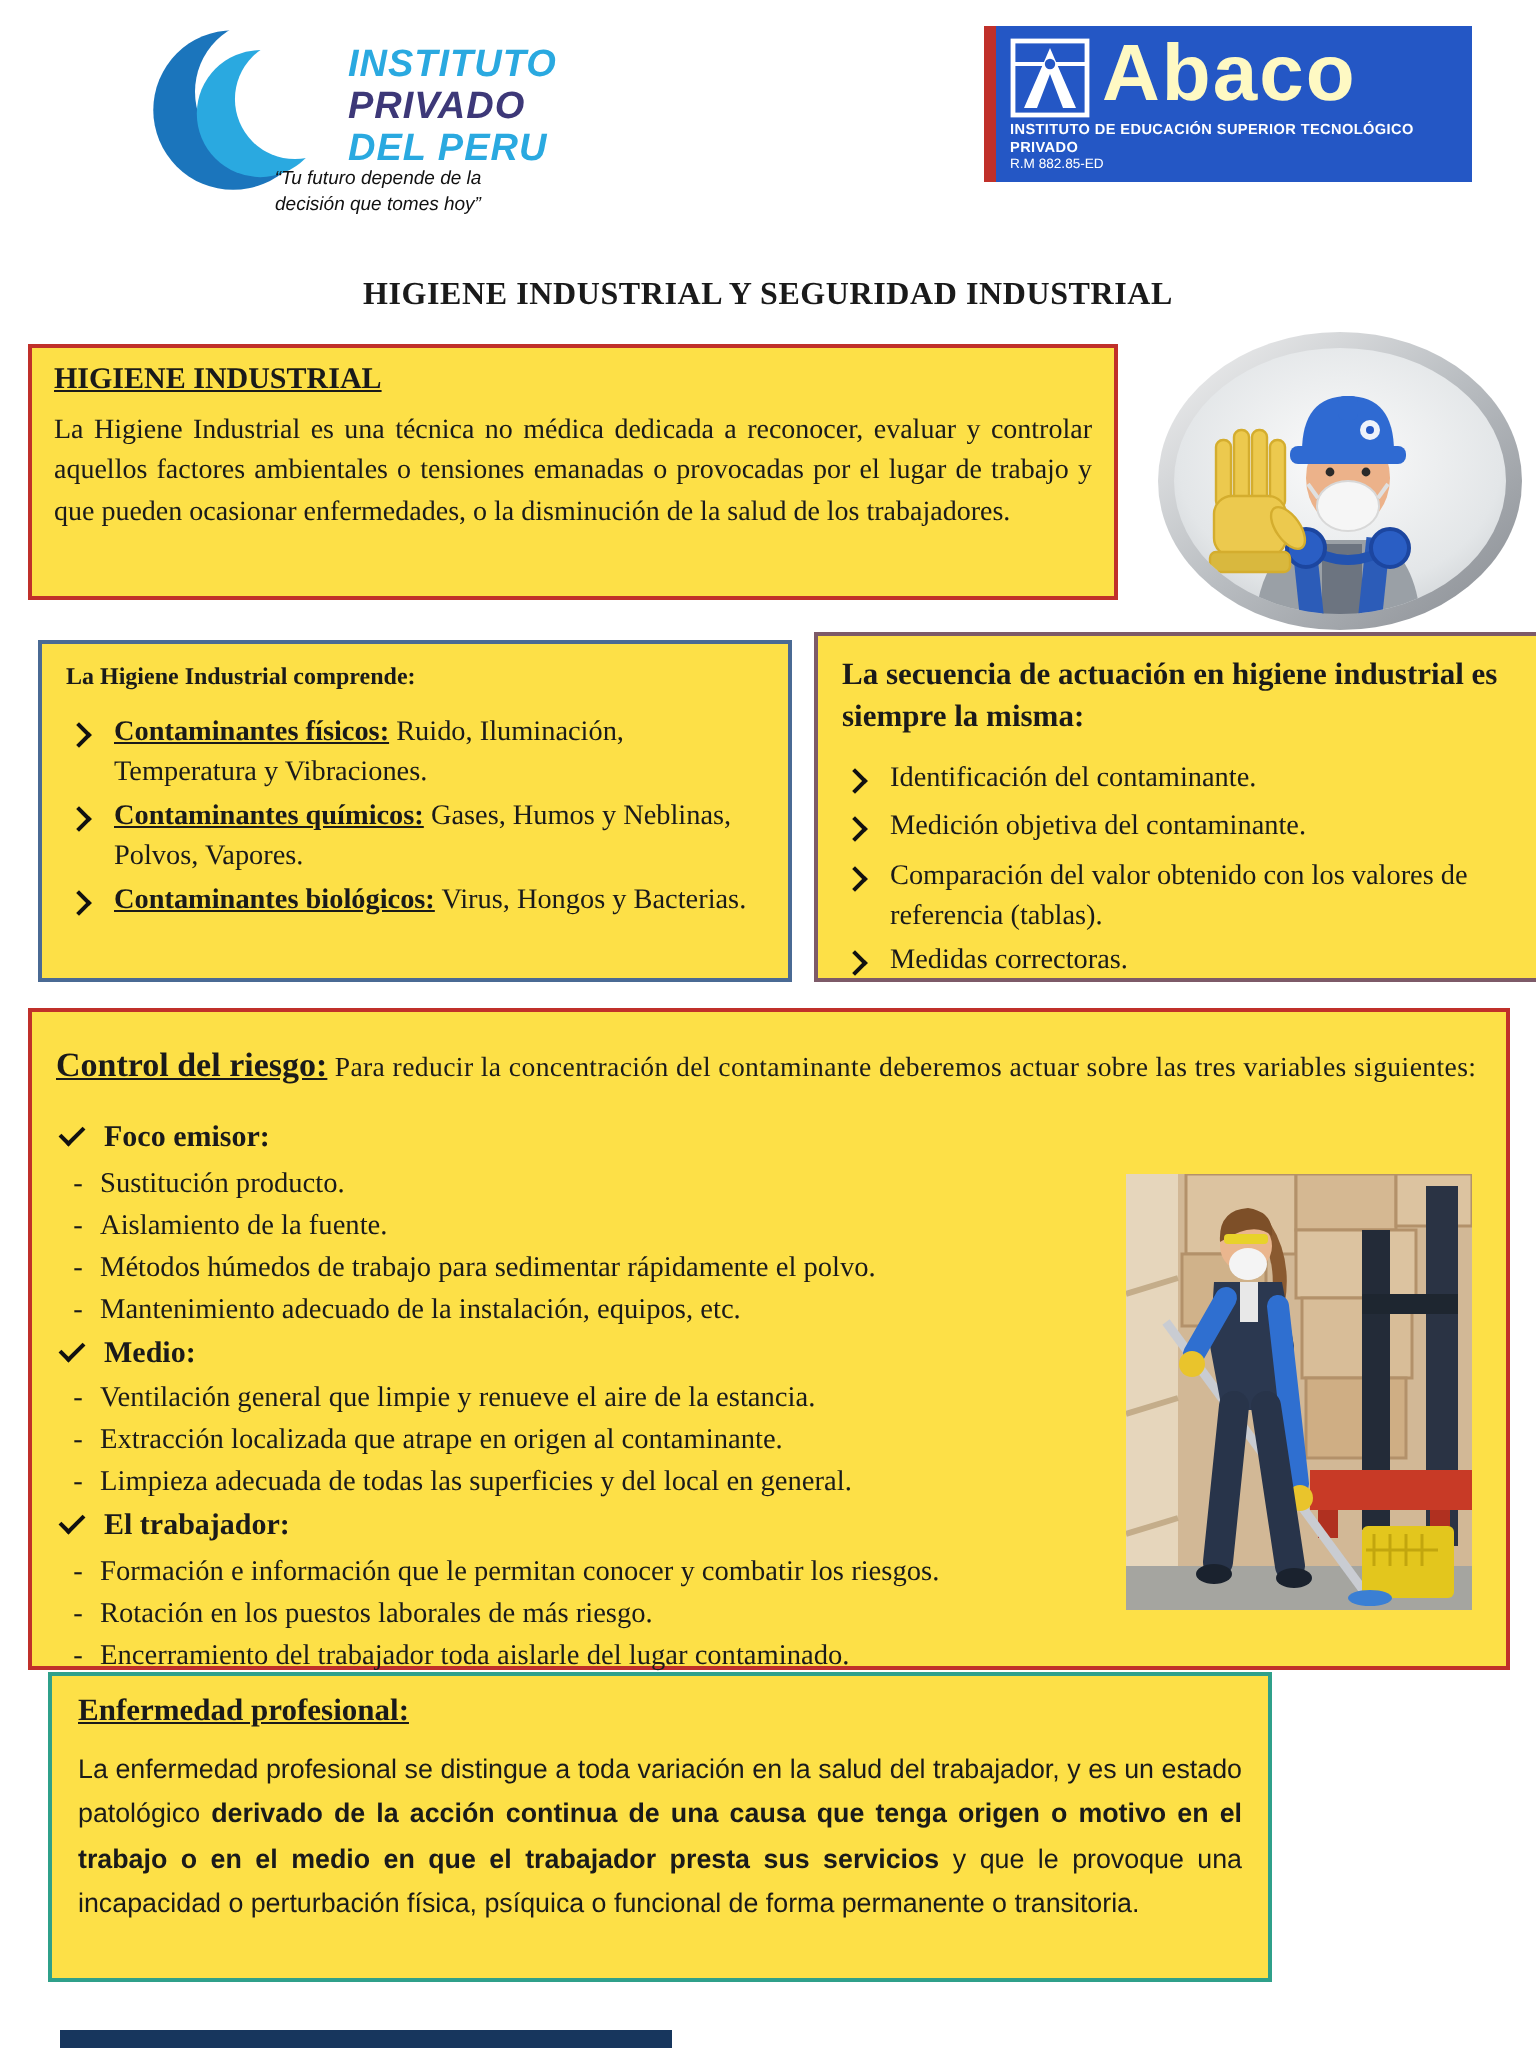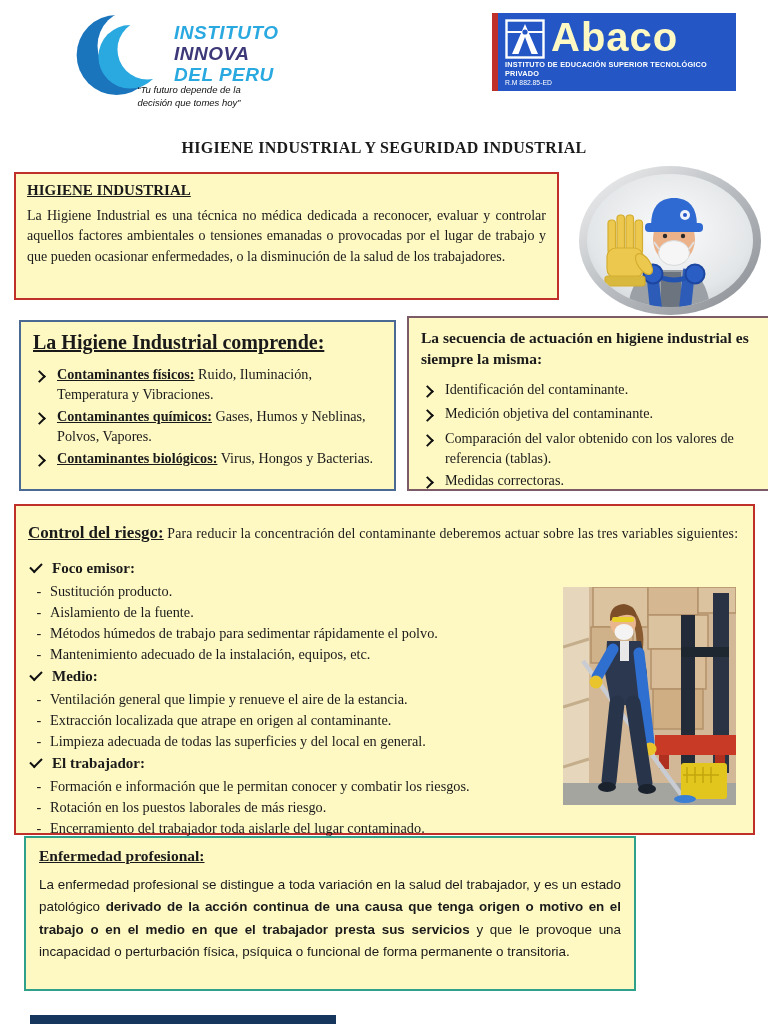--- a/index.html
+++ b/index.html
@@ -77,7 +77,7 @@
     </svg>
     <div class="innova-text">
       <div class="innova-l1">INSTITUTO</div>
-      <div class="innova-l2">INNOVA</div>
+      <div class="innova-l2">PRIVADO</div>
       <div class="innova-l3">DEL PERU</div>
     </div>
   </div>

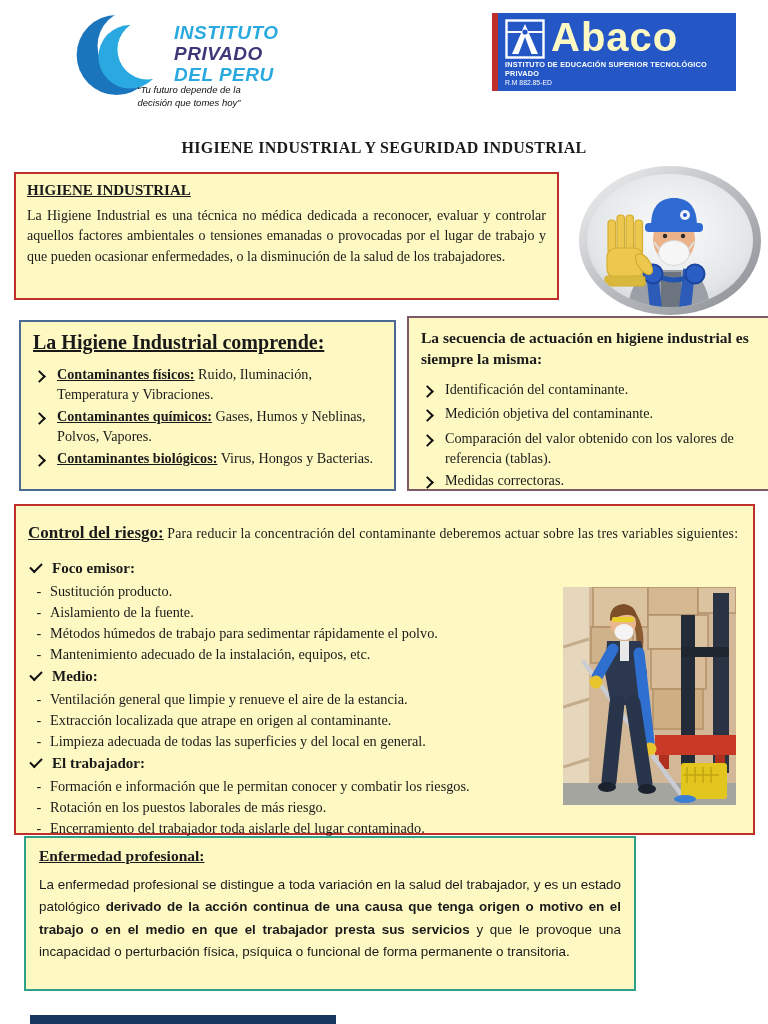--- a/index.html
+++ b/index.html
@@ -25,7 +25,7 @@
   .doc-title{position:absolute;left:0;top:139px;width:768px;text-align:center;font-weight:bold;font-size:16px;letter-spacing:.3px;}
 
   
-  .box{position:absolute;box-sizing:border-box;background:#fef9c3;}
+  .box{position:absolute;box-sizing:border-box;background:#fde047;}
   .box-higiene{left:14px;top:172px;width:545px;height:128px;border:2px solid var(--box-red,#c0302a);padding:6px 11px;}
   .box-higiene h2{margin:2px 0 7px 0;font-size:15px;text-decoration:underline;}
   .box-higiene p{margin:0;font-size:14px;line-height:1.45;text-align:justify;}

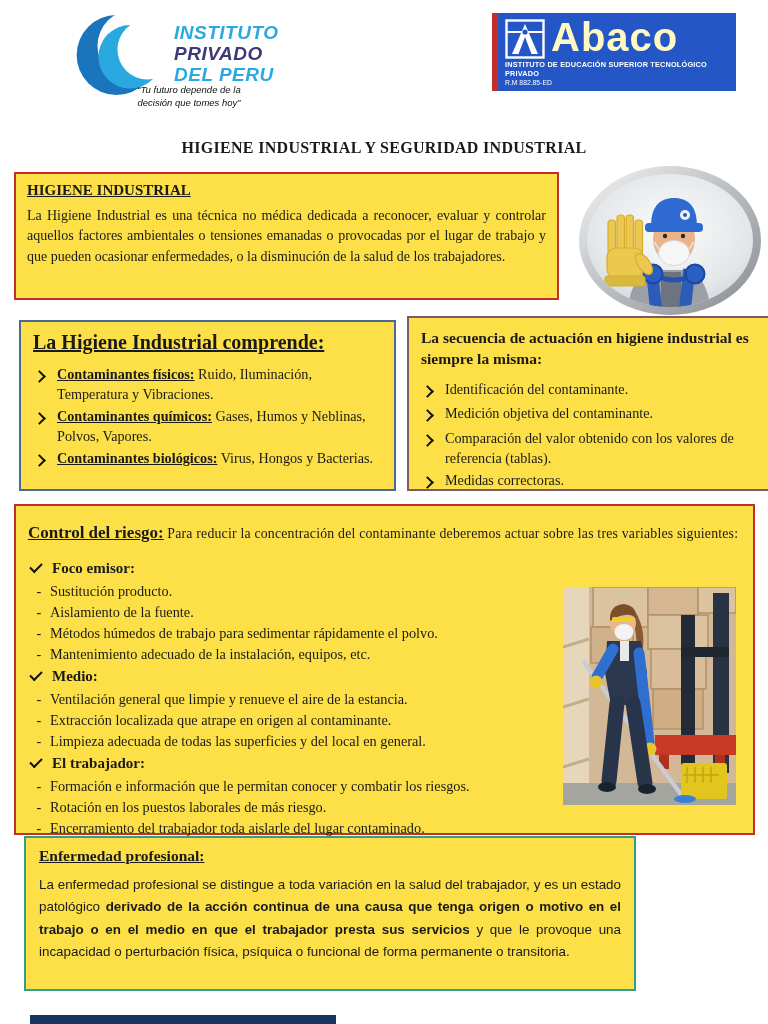--- a/index.html
+++ b/index.html
@@ -33,7 +33,7 @@
   .emblem{position:absolute;left:577px;top:164px;width:186px;height:153px;}
 
   .box-comprende{left:19px;top:320px;width:377px;height:171px;border:2px solid var(--box-blue,#4a6a94);padding:7px 10px;}
-  .box-comprende h2{margin:2px 0 11px 2px;font-size:20px;text-decoration:underline;}
+  .box-comprende h2{margin:2px 0 11px 2px;font-size:12px;}
   .box-secuencia{left:407px;top:316px;width:380px;height:175px;border:2px solid var(--box-maroon,#7d5a68);padding:8px 10px;}
   .box-secuencia h2{margin:2px 0 10px 2px;font-size:15.5px;line-height:1.35;}
 

